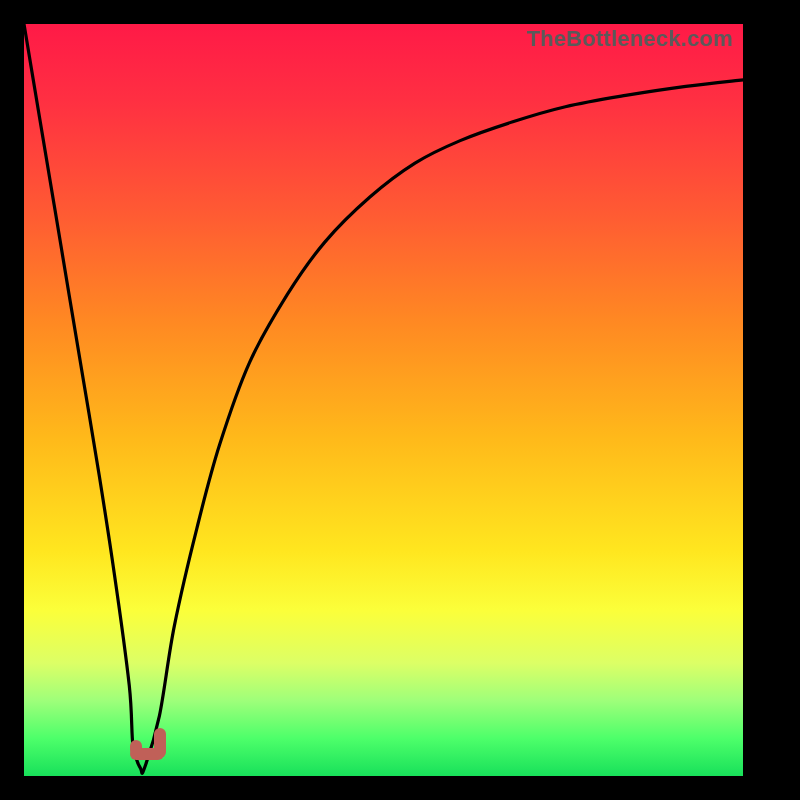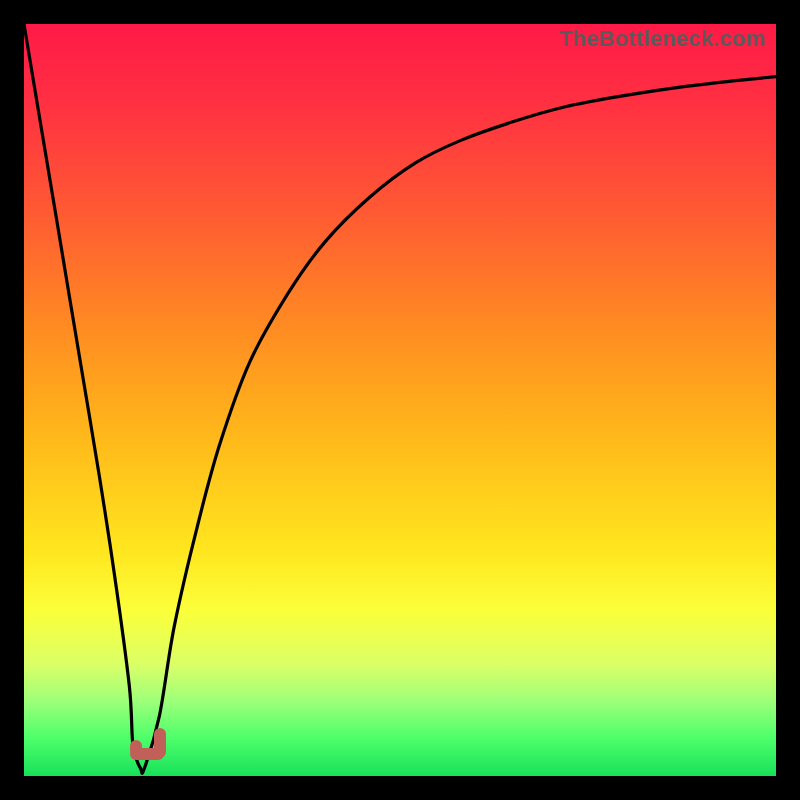--- a/index.html
+++ b/index.html
@@ -22,7 +22,7 @@
     position: absolute;
     left: 24px;
     top: 24px;
-    width: 752px;
+    width: 691px;
     height: 752px;
     background: linear-gradient(to bottom,
       #ff1a47 0%,
@@ -37,6 +37,7 @@
       #4dff6a 95%,
       #18e05a 100%
     );
+    padding-left: 28px;
   }
   .watermark {
     position: absolute;

